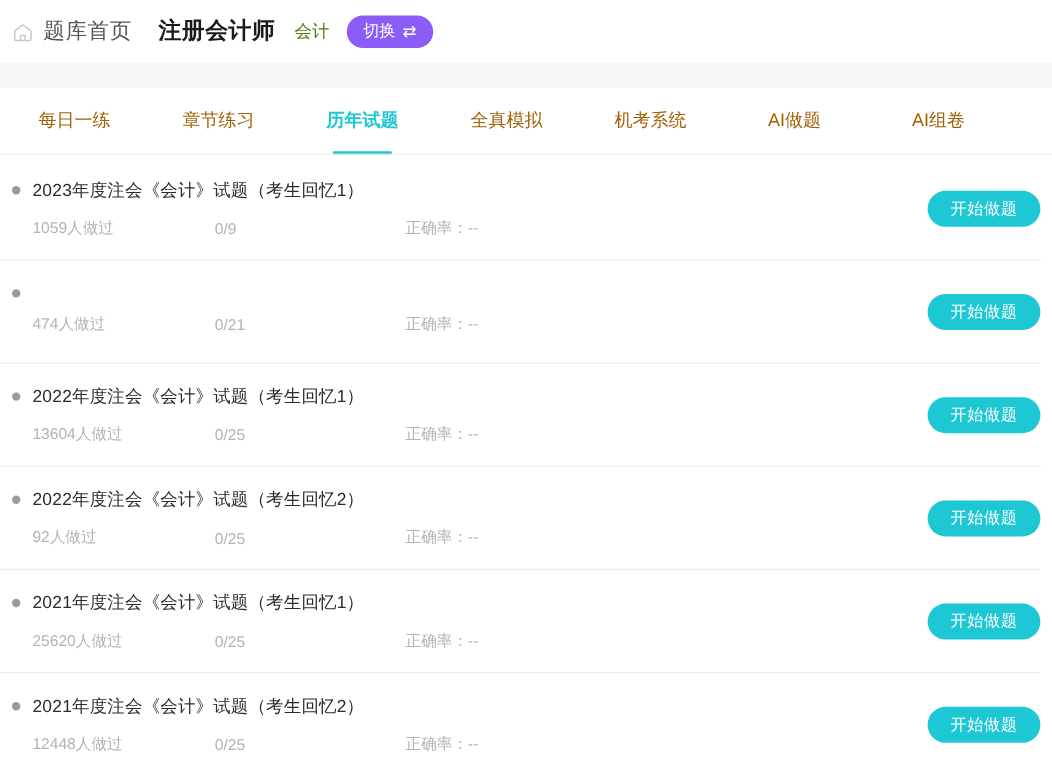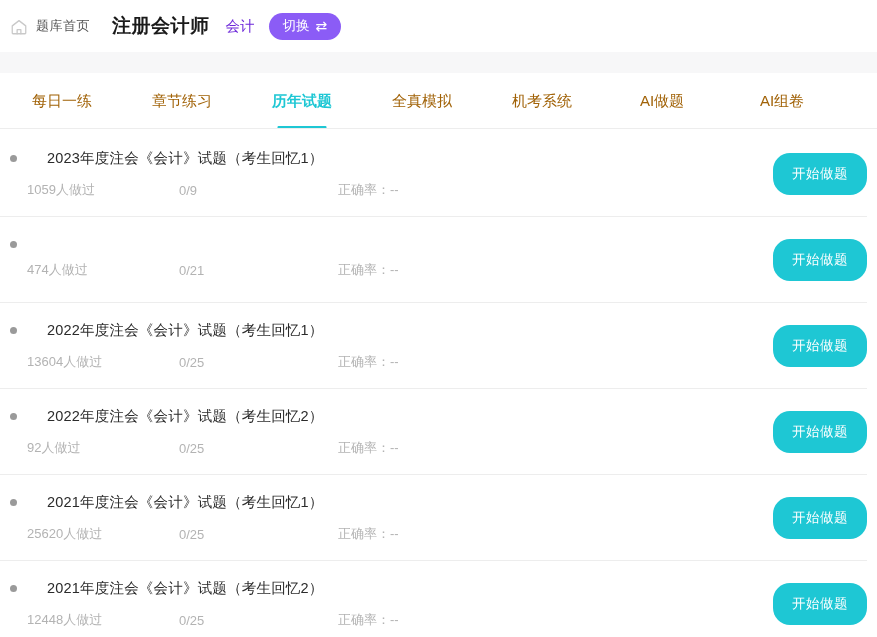--- a/index.html
+++ b/index.html
@@ -35,7 +35,7 @@
   }
   .home-icon svg { display: block; }
   .home-label {
-    font-size: 13px;
+    font-size: 18px;
     color: #555555;
     letter-spacing: 0.5px;
     white-space: nowrap;

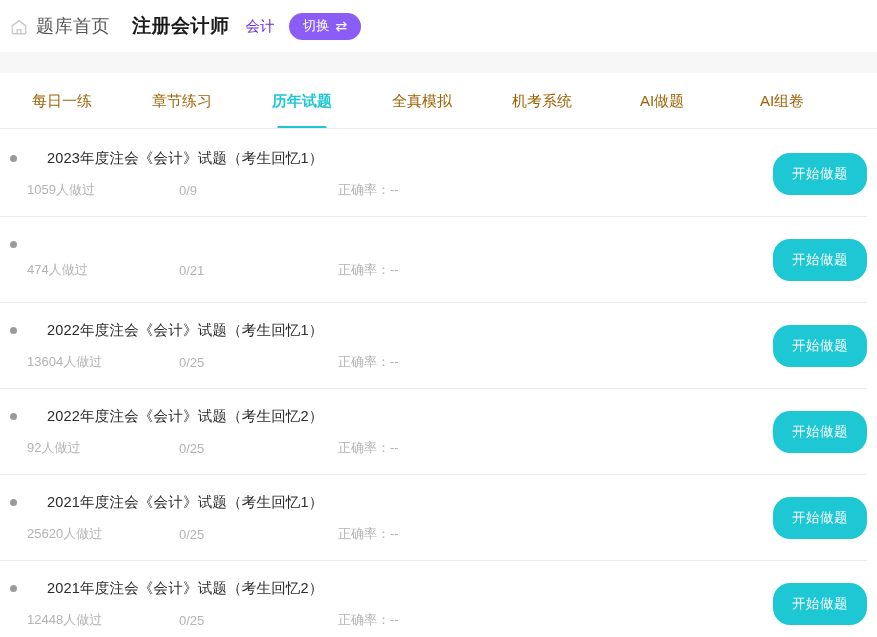--- a/index.html
+++ b/index.html
@@ -50,7 +50,7 @@
   }
   .subject-label {
     font-size: 14.5px;
-    color: #6d28d9;
+    color: #4d7c0f;
     margin-left: 16px;
     white-space: nowrap;
   }

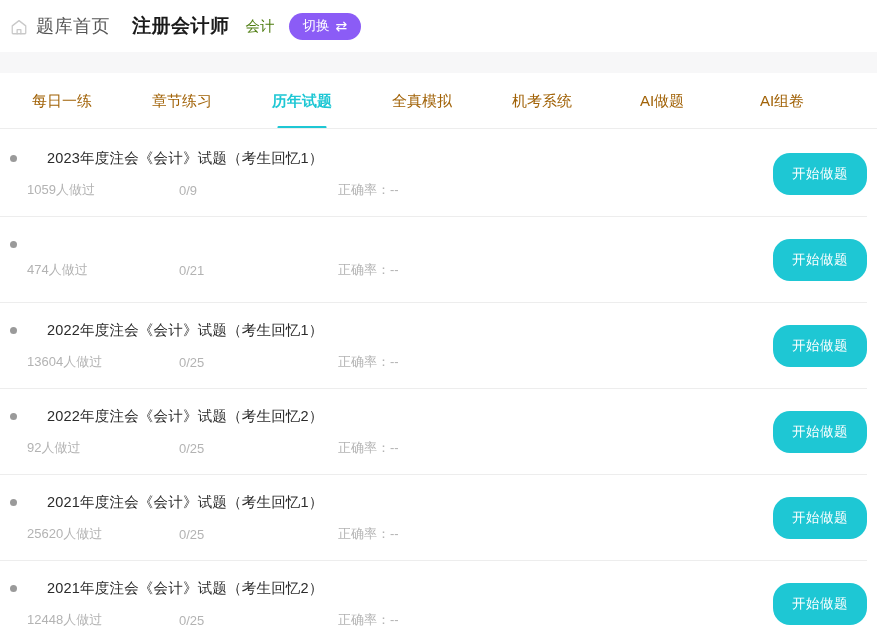--- a/index.html
+++ b/index.html
@@ -158,7 +158,6 @@
     display: flex;
     align-items: center;
     margin-bottom: 13px;
-    gap: 20px;
   }
   .bullet {
     width: 7px;

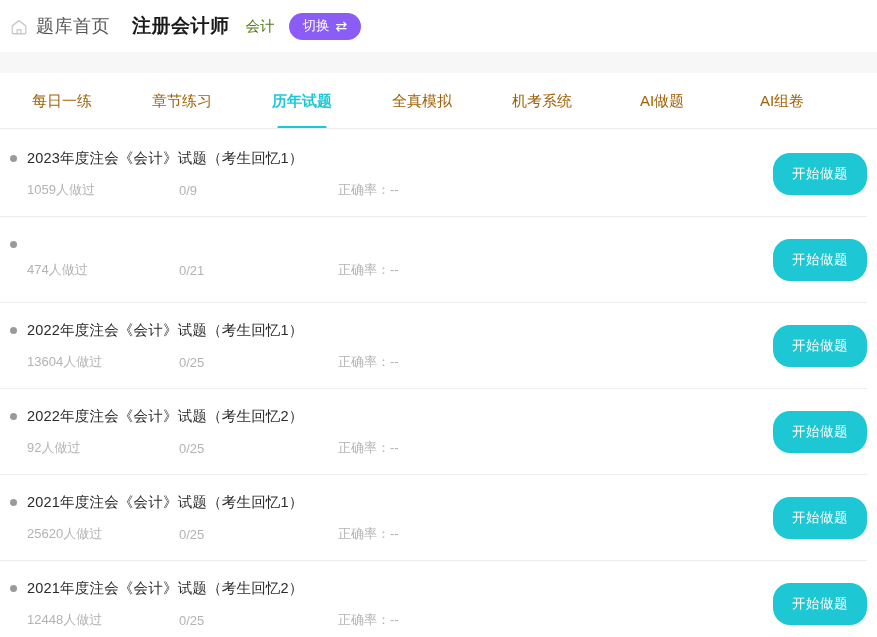--- a/index.html
+++ b/index.html
@@ -197,7 +197,7 @@
     border: none;
     border-radius: 17px;
     width: 94px;
-    height: 42px;
+    height: 30px;
     cursor: pointer;
     font-family: inherit;
     letter-spacing: 0.5px;

